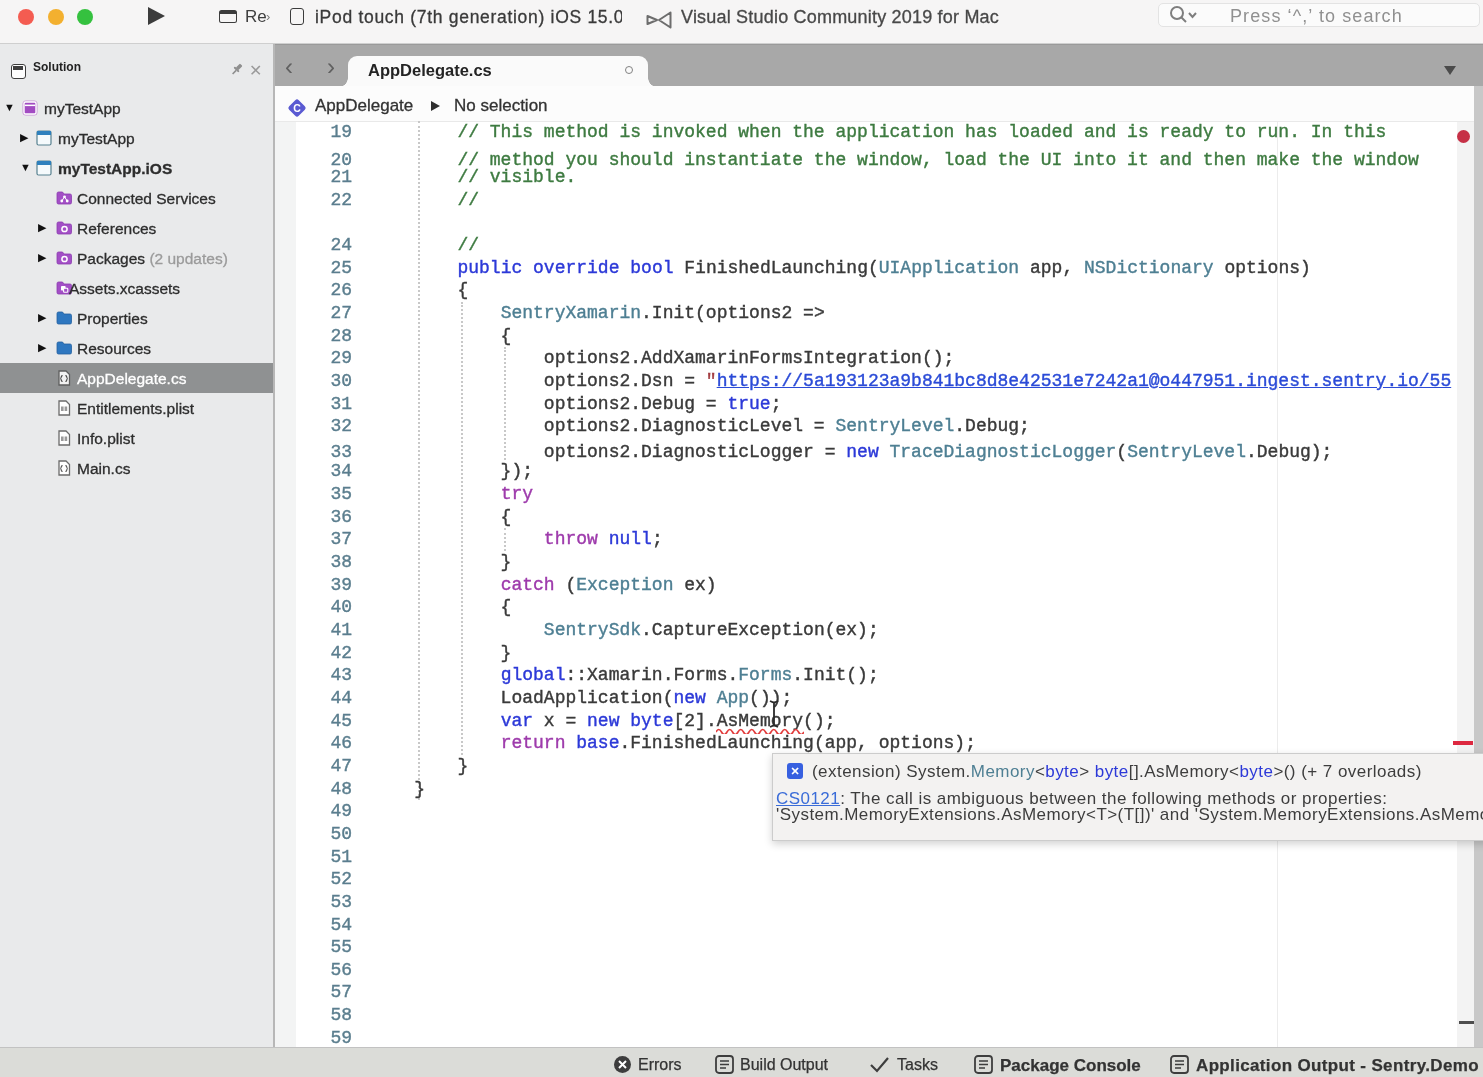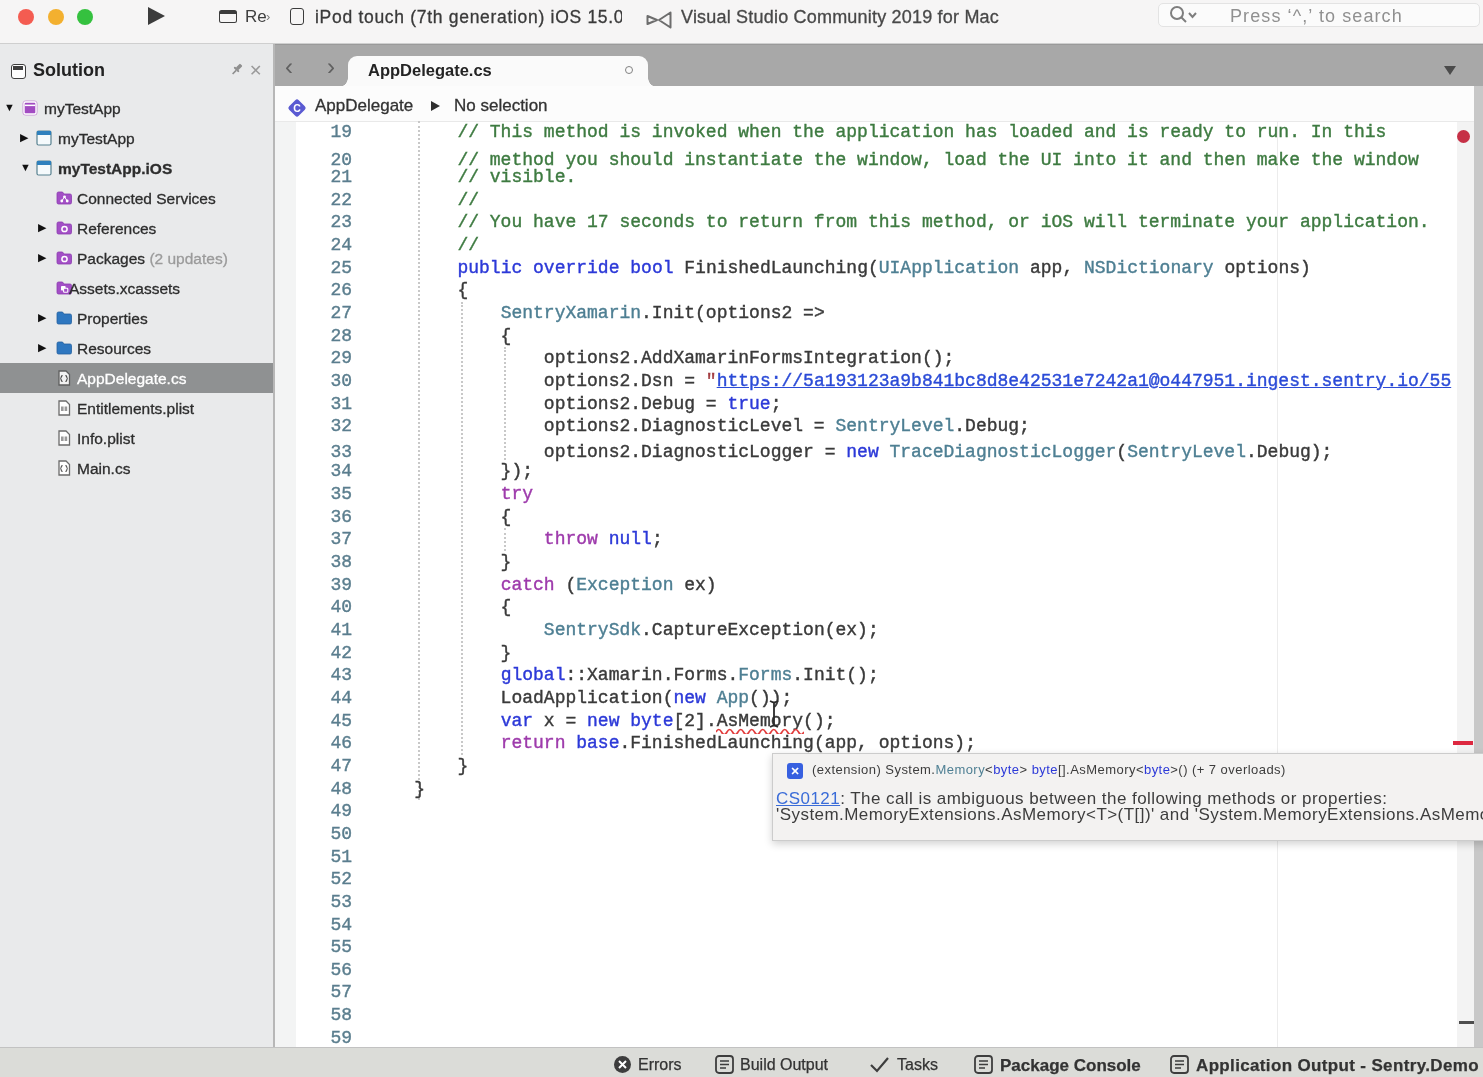--- a/index.html
+++ b/index.html
@@ -29,7 +29,7 @@
 #solicon { position:absolute; left:11px; top:7px; width:15px; height:15px; border:1.6px solid #3e3e3e;
   border-radius:3px; background:#fdfdfd; }
 #solicon::before { content:""; position:absolute; left:0.5px; top:0.5px; width:10.7px; height:4px; background:#3e3e3e; }
-#soltext { position:absolute; left:33px; top:3px; font-size:18px; font-weight:bold; color:#222; }
+#soltext { position:absolute; left:33px; top:3px; font-size:12px; font-weight:bold; color:#222; }
 #pin { position:absolute; left:230px; top:5px; }
 #xclose { position:absolute; left:249px; top:4px; color:#9a9a9a; font-size:16px; }
 .trow { position:absolute; left:0; width:273px; height:30px; font-size:15.5px; color:#2d2d2d; }

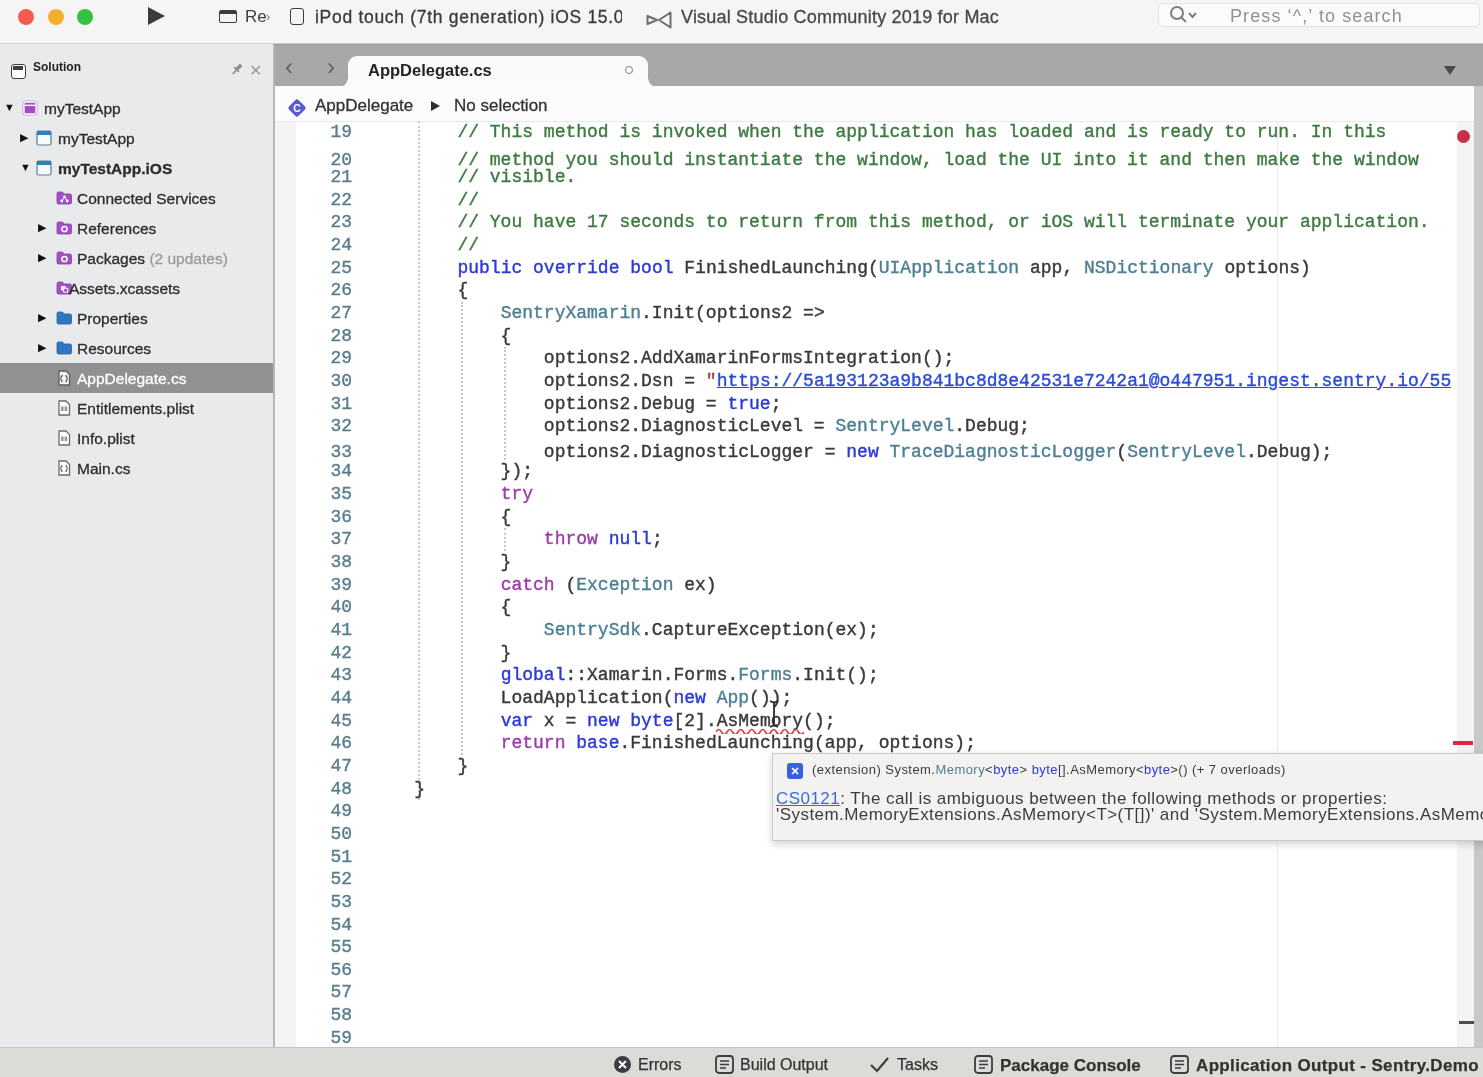--- a/index.html
+++ b/index.html
@@ -298,7 +298,6 @@
 <div class="ln" style="top:27px"><span class="num">20</span><span class="cd"><i class="c">        // method you should instantiate the window, load the UI into it and then make the window</i></span></div>
 <div class="ln" style="top:44.0px"><span class="num">21</span><span class="cd"><i class="c">        // visible.</i></span></div>
 <div class="ln" style="top:66.6px"><span class="num">22</span><span class="cd"><i class="c">        //</i></span></div>
-<div class="ln" style="top:89.3px"><span class="num">23</span><span class="cd"><i class="c">        // You have 17 seconds to return from this method, or iOS will terminate your application.</i></span></div>
 <div class="ln" style="top:112.0px"><span class="num">24</span><span class="cd"><i class="c">        //</i></span></div>
 <div class="ln" style="top:134.6px"><span class="num">25</span><span class="cd"><i class="d">        </i><i class="k">public</i><i class="d"> </i><i class="k">override</i><i class="d"> </i><i class="k">bool</i><i class="d"> FinishedLaunching(</i><i class="t">UIApplication</i><i class="d"> app, </i><i class="t">NSDictionary</i><i class="d"> options)</i></span></div>
 <div class="ln" style="top:157.2px"><span class="num">26</span><span class="cd"><i class="d">        {</i></span></div>

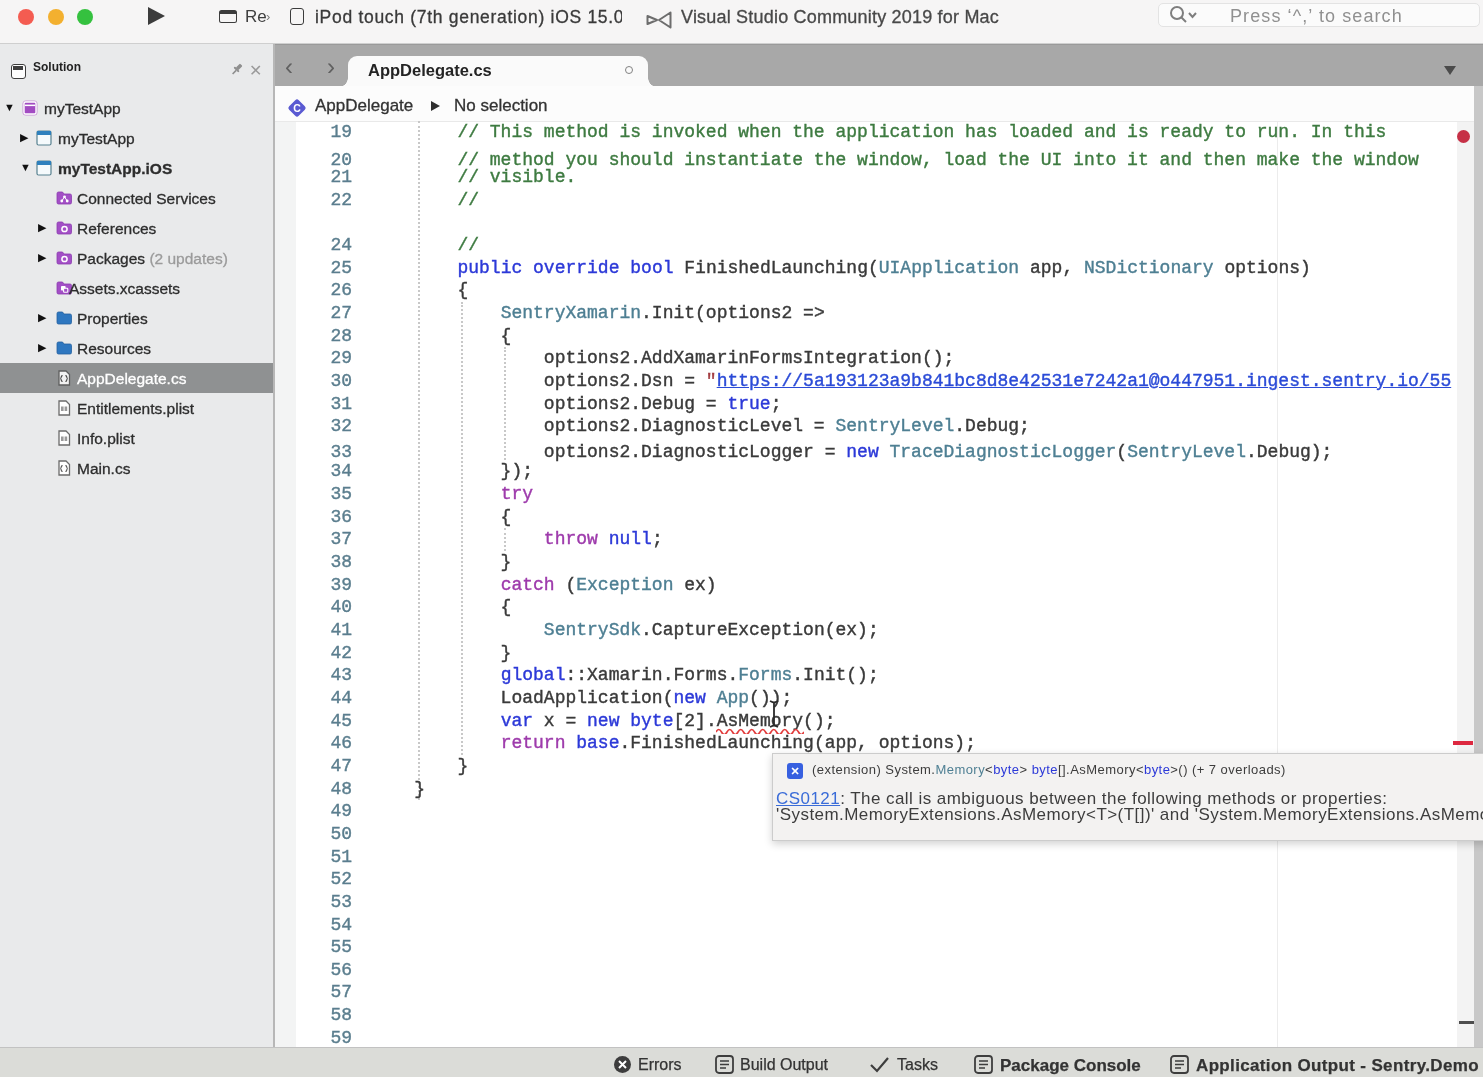--- a/index.html
+++ b/index.html
@@ -89,7 +89,7 @@
   background:#f3f2f1; border:1px solid #cccccc; box-shadow:0 3px 8px rgba(0,0,0,0.18); overflow:hidden; }
 #tt-icon { position:absolute; left:14px; top:9px; width:16px; height:16px; border-radius:3px;
   background:#3760e0; color:#fff; font-size:11px; font-weight:bold; text-align:center; line-height:16px; }
-#tt-l1 { position:absolute; left:39px; top:8px; font-size:13px; letter-spacing:0.45px; color:#3d3d3d; white-space:nowrap; }
+#tt-l1 { position:absolute; left:39px; top:8px; font-size:17px; letter-spacing:0.45px; color:#3d3d3d; white-space:nowrap; }
 #tt-l1 b { font-weight:normal; color:#2c39d8; } #tt-l1 u { text-decoration:none; color:#4e7f93; }
 #tt-p2 { position:absolute; left:3px; top:37px; font-size:17px; letter-spacing:0.45px; line-height:15.5px; color:#3d3d3d; white-space:nowrap; }
 #cslink { color:#3a6cd8; text-decoration:underline; }

